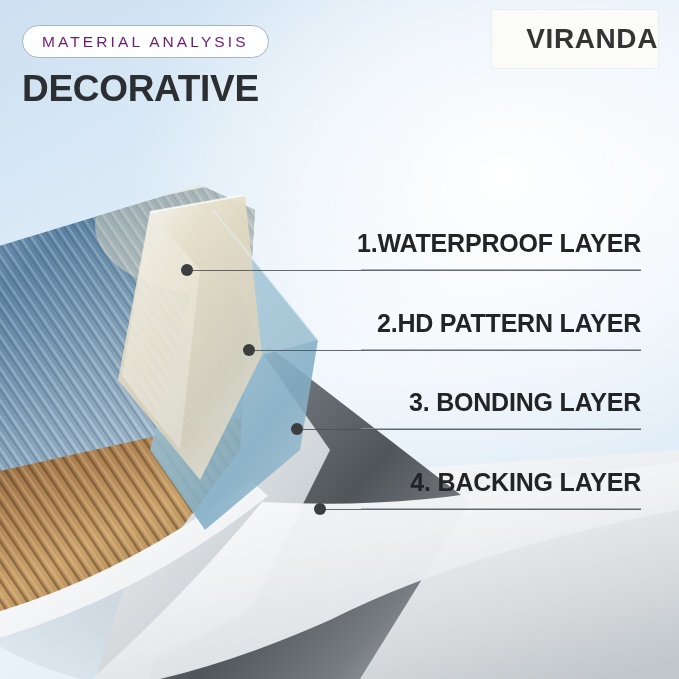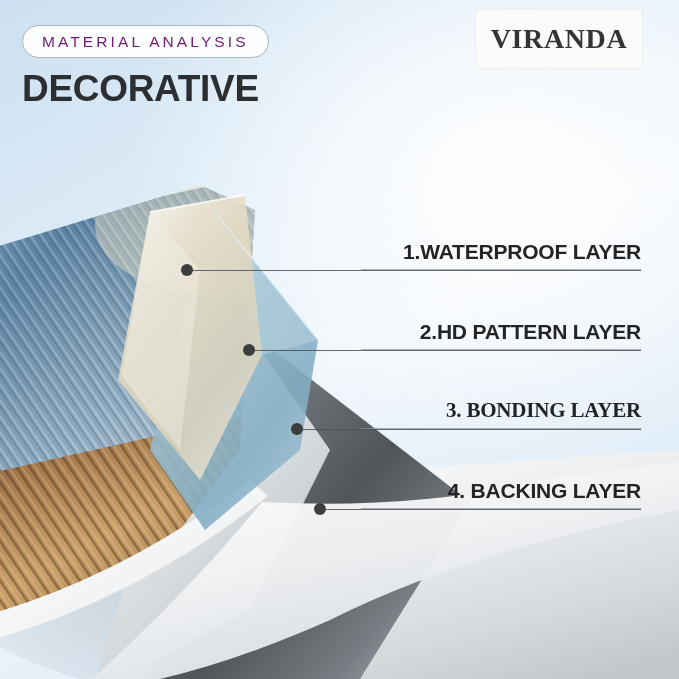--- a/index.html
+++ b/index.html
@@ -56,16 +56,15 @@
 
   .brand-plate {
     position: absolute;
-    left: 476px;
+    left: 492px;
     top: 10px;
     width: 166px;
     height: 58px;
     background: #fbfbfa;
     display: flex;
     align-items: center;
-    justify-content: center;
+    justify-content: flex-end;
     box-shadow: 0 0 0 0.5px rgba(210,216,222,0.5);
-    font-family: Liberation Serif, serif;
   }
   .brand-plate .brand-text {
     font-size: 28px;

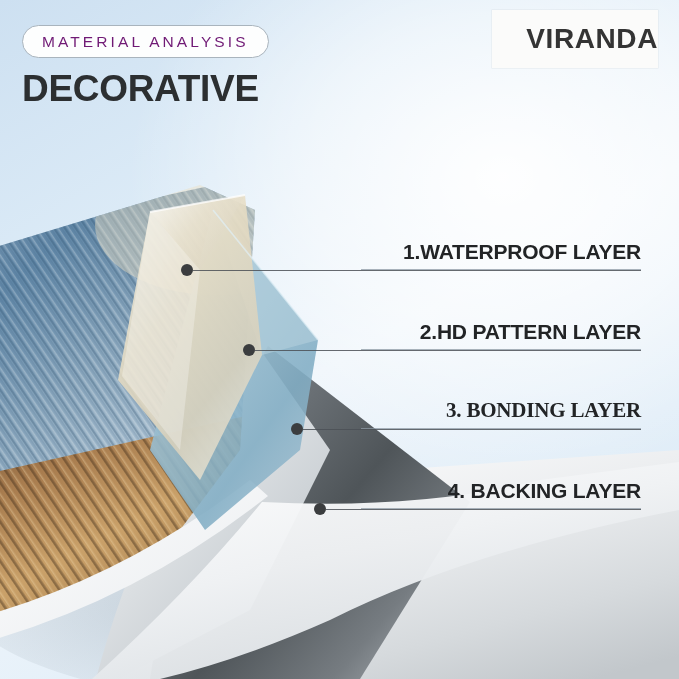--- a/index.html
+++ b/index.html
@@ -91,8 +91,8 @@
   .callout .cap {
     position: absolute;
     right: 0;
-    bottom: 6px;
-    font-size: 21px;
+    bottom: 12px;
+    font-size: 25px;
     font-weight: bold;
     color: #222426;
     letter-spacing: -0.2px;

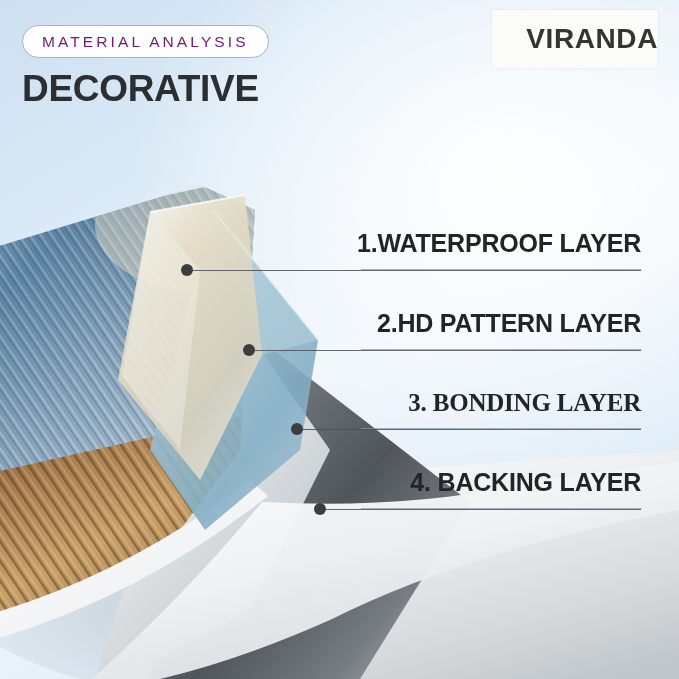--- a/index.html
+++ b/index.html
@@ -291,7 +291,7 @@
     <span class="rule" style="width:280px;"></span>
   </div>
 
-  <div class="callout" style="left:361px; top:399px; width:280px;font-family:Liberation Serif, serif;">
+  <div class="callout" style="left:361px; top:399px; width:280px;">
     <span class="cap">3. BONDING LAYER</span>
     <span class="rule" style="width:280px;"></span>
   </div>

